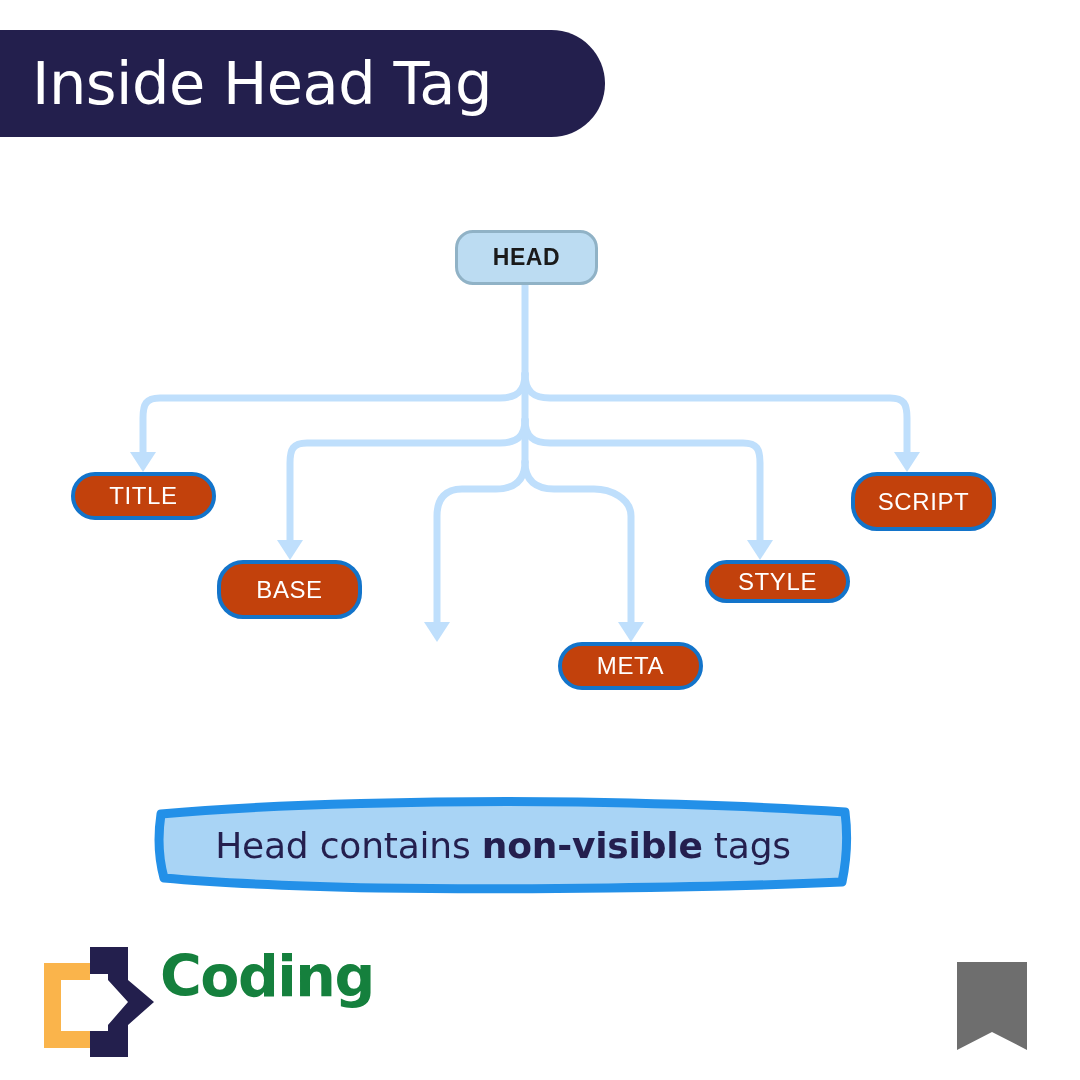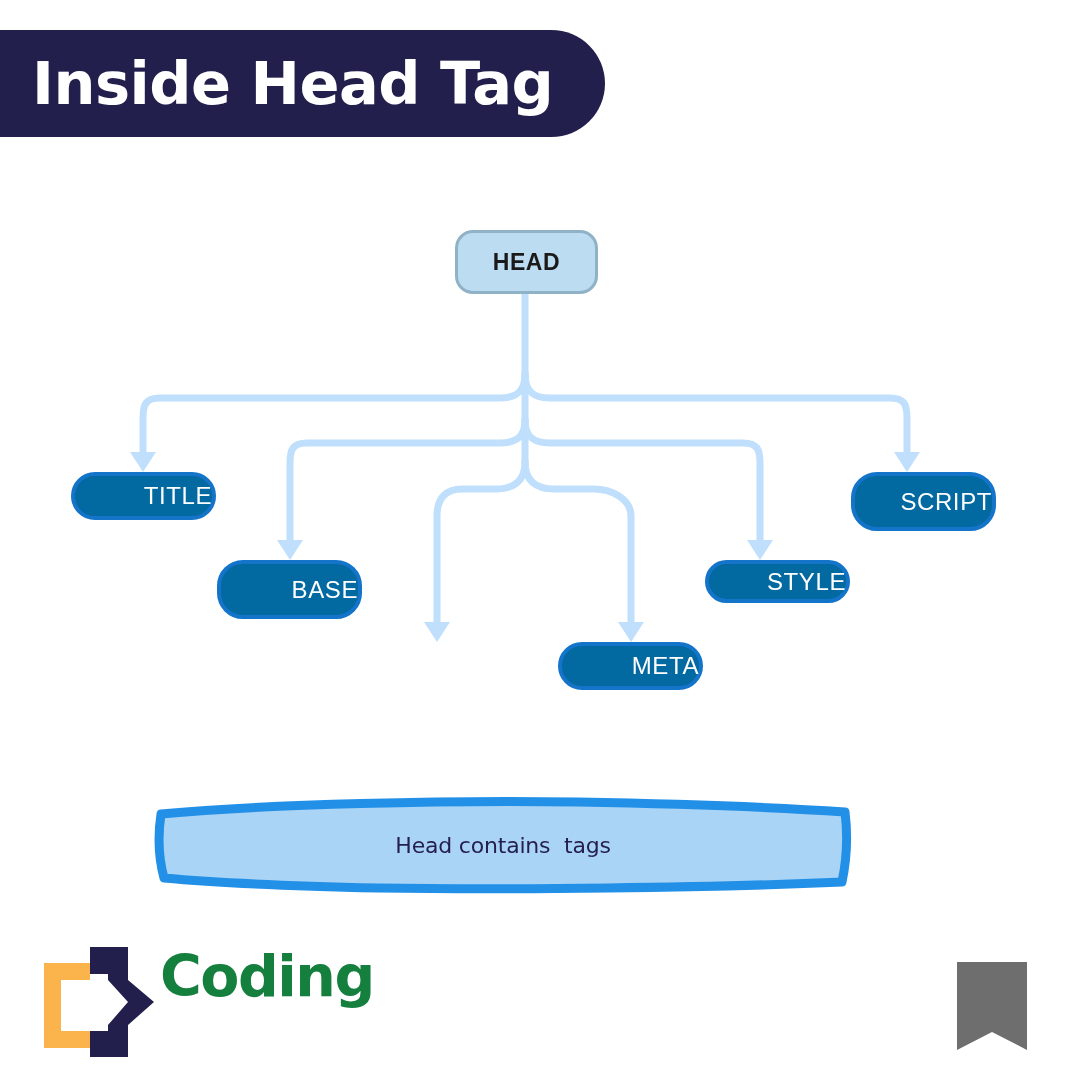--- a/index.html
+++ b/index.html
@@ -33,7 +33,7 @@
     color: #ffffff;
     font-family: "DejaVu Sans", sans-serif;
     font-size: 59px;
-    font-weight: bold;
+    font-weight: normal;
     letter-spacing: -0.5px;
     line-height: 1;
     white-space: nowrap;

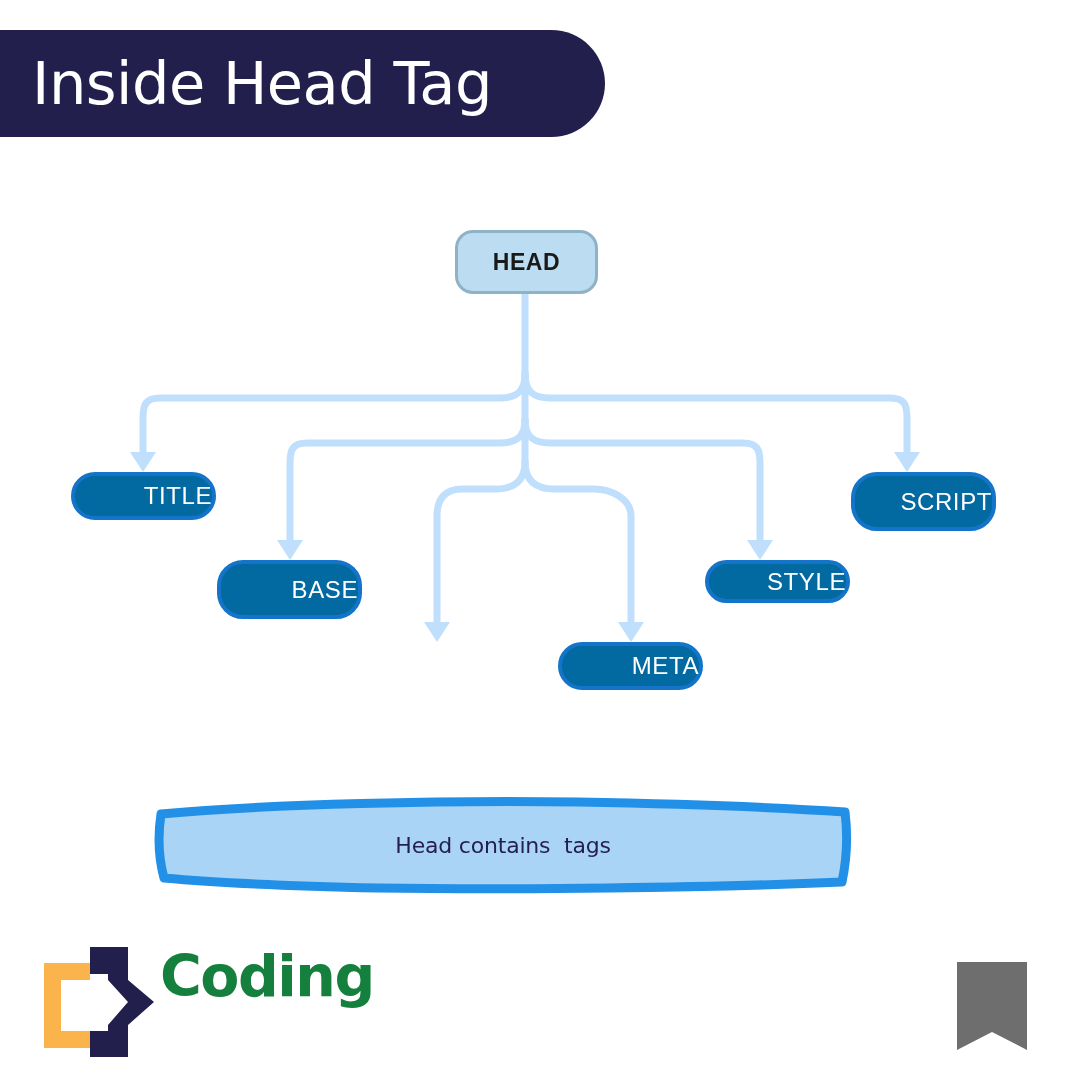--- a/index.html
+++ b/index.html
@@ -217,7 +217,7 @@
     </g>
   </svg>
 
-  <div class="node root" style="left:455px; top:230px; width:143px; height:64px;">
+  <div class="node root" style="left:455px; top:230px; width:143px; height:55px;">
     <span class="node-label">HEAD</span>
   </div>
 

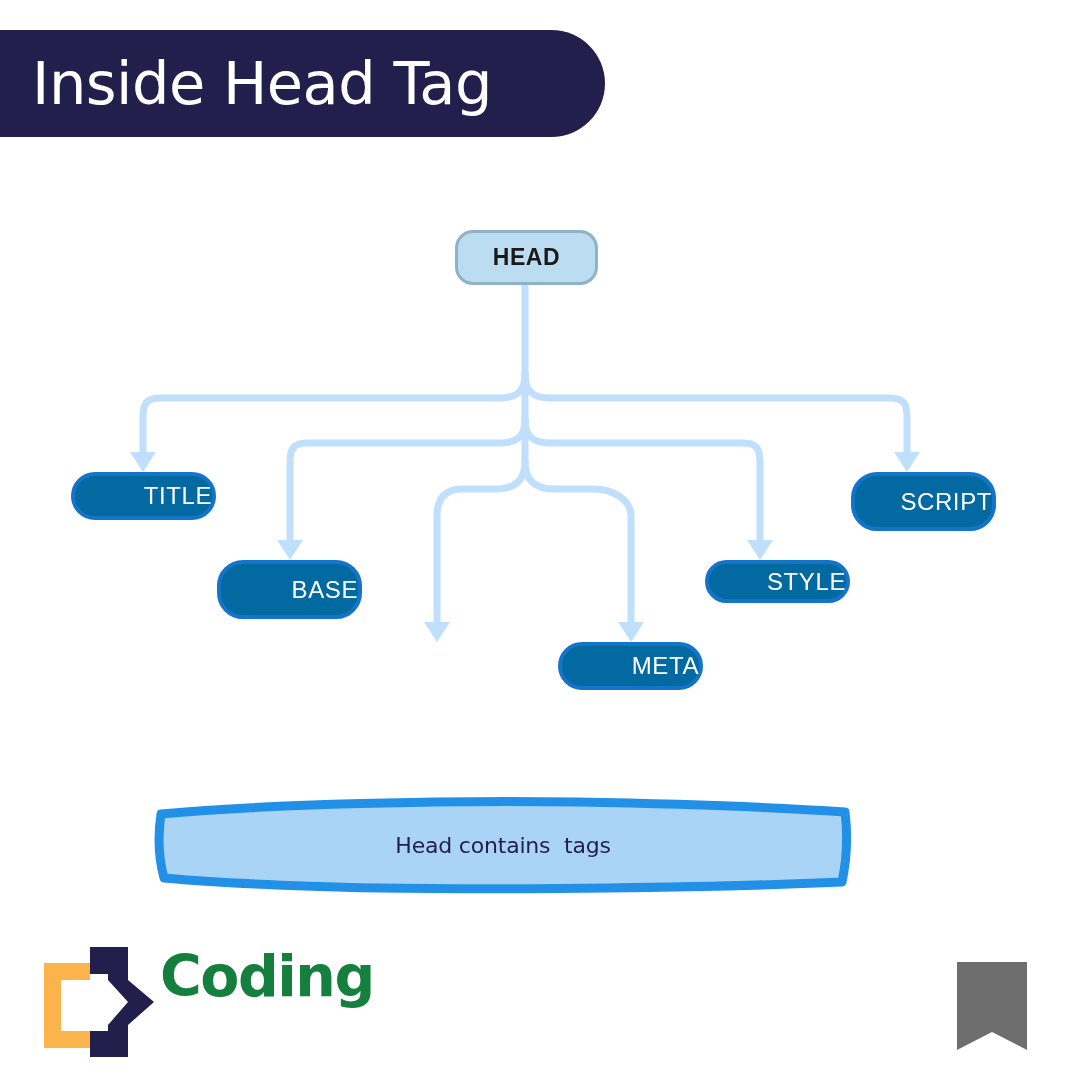--- a/index.html
+++ b/index.html
@@ -82,9 +82,8 @@
   }
 
   .node.leaf {
-    background: #0369a1;
+    background: #c2410c;
     border: 4px solid #1374ca;
-    justify-content: flex-end;
   }
   .node.leaf .node-label {
     color: #ffffff;

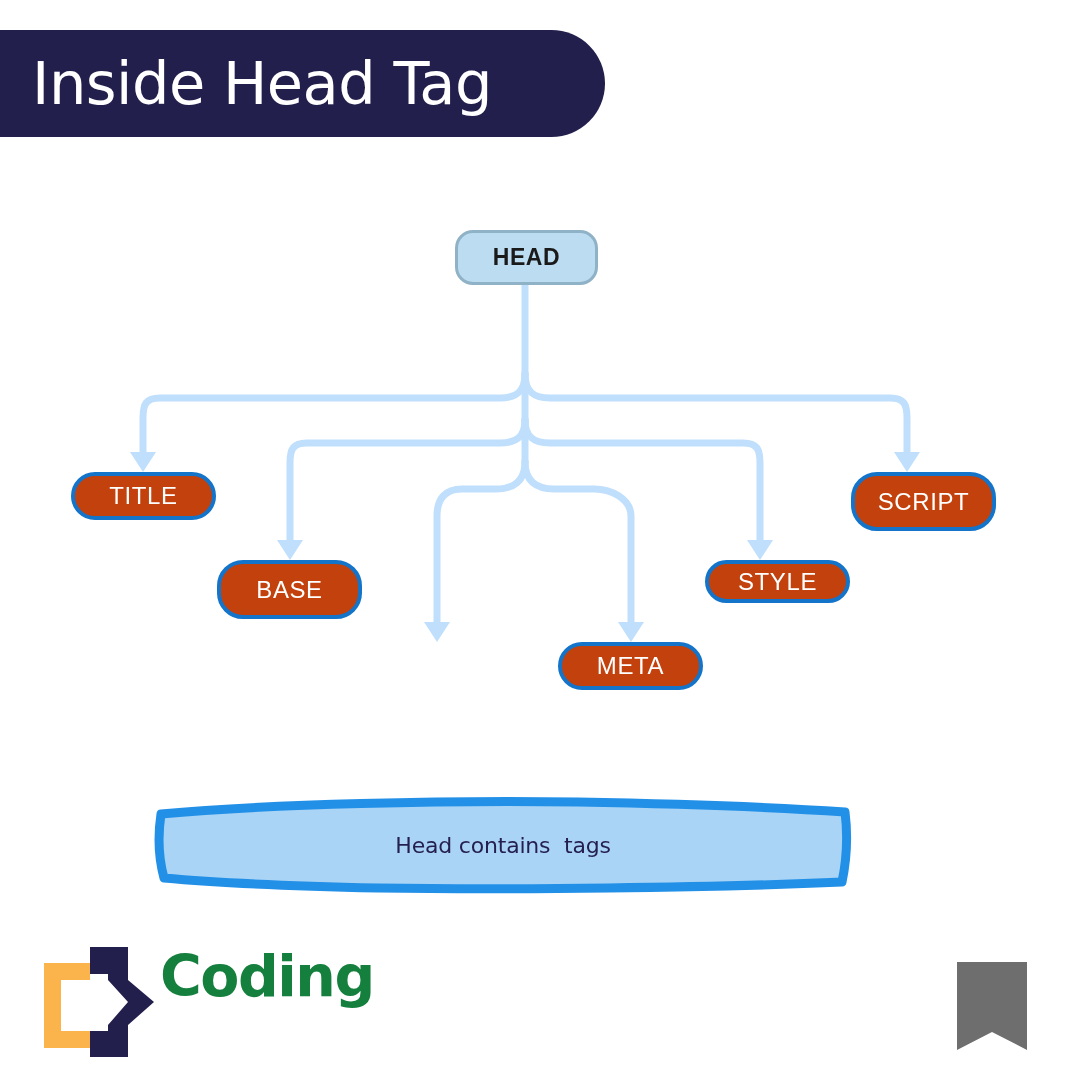--- a/index.html
+++ b/index.html
@@ -115,7 +115,7 @@
     align-items: center;
     justify-content: center;
     font-family: "DejaVu Sans", sans-serif;
-    font-size: 22px;
+    font-size: 36px;
     color: #241f4e;
     letter-spacing: -0.2px;
   }

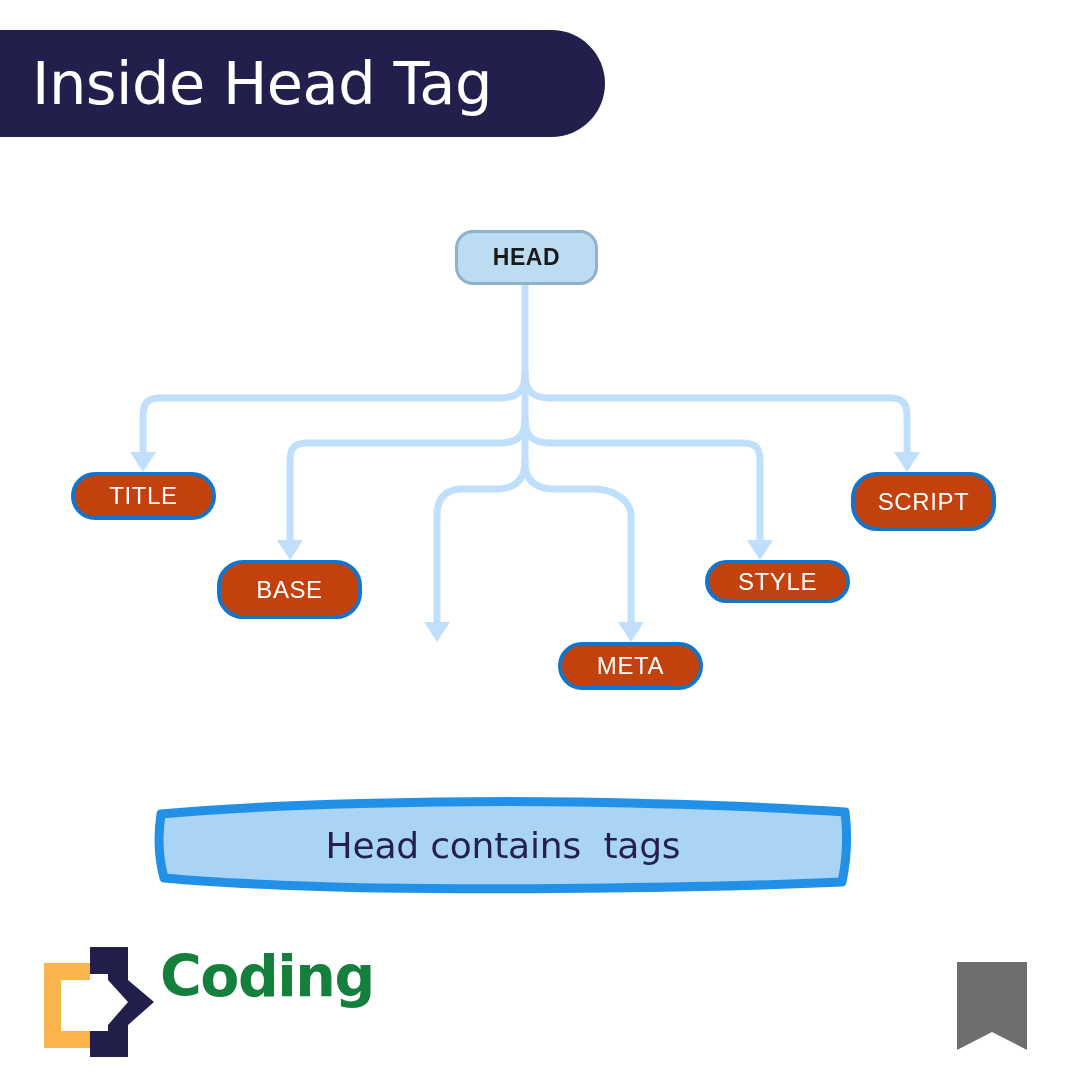--- a/index.html
+++ b/index.html
@@ -251,6 +251,7 @@
   </svg>
   <div id="caption-text">
     <span>Head contains </span>
+      <span class="bold">non-visible</span>
       <span> tags</span>
   </div>
 </div>

